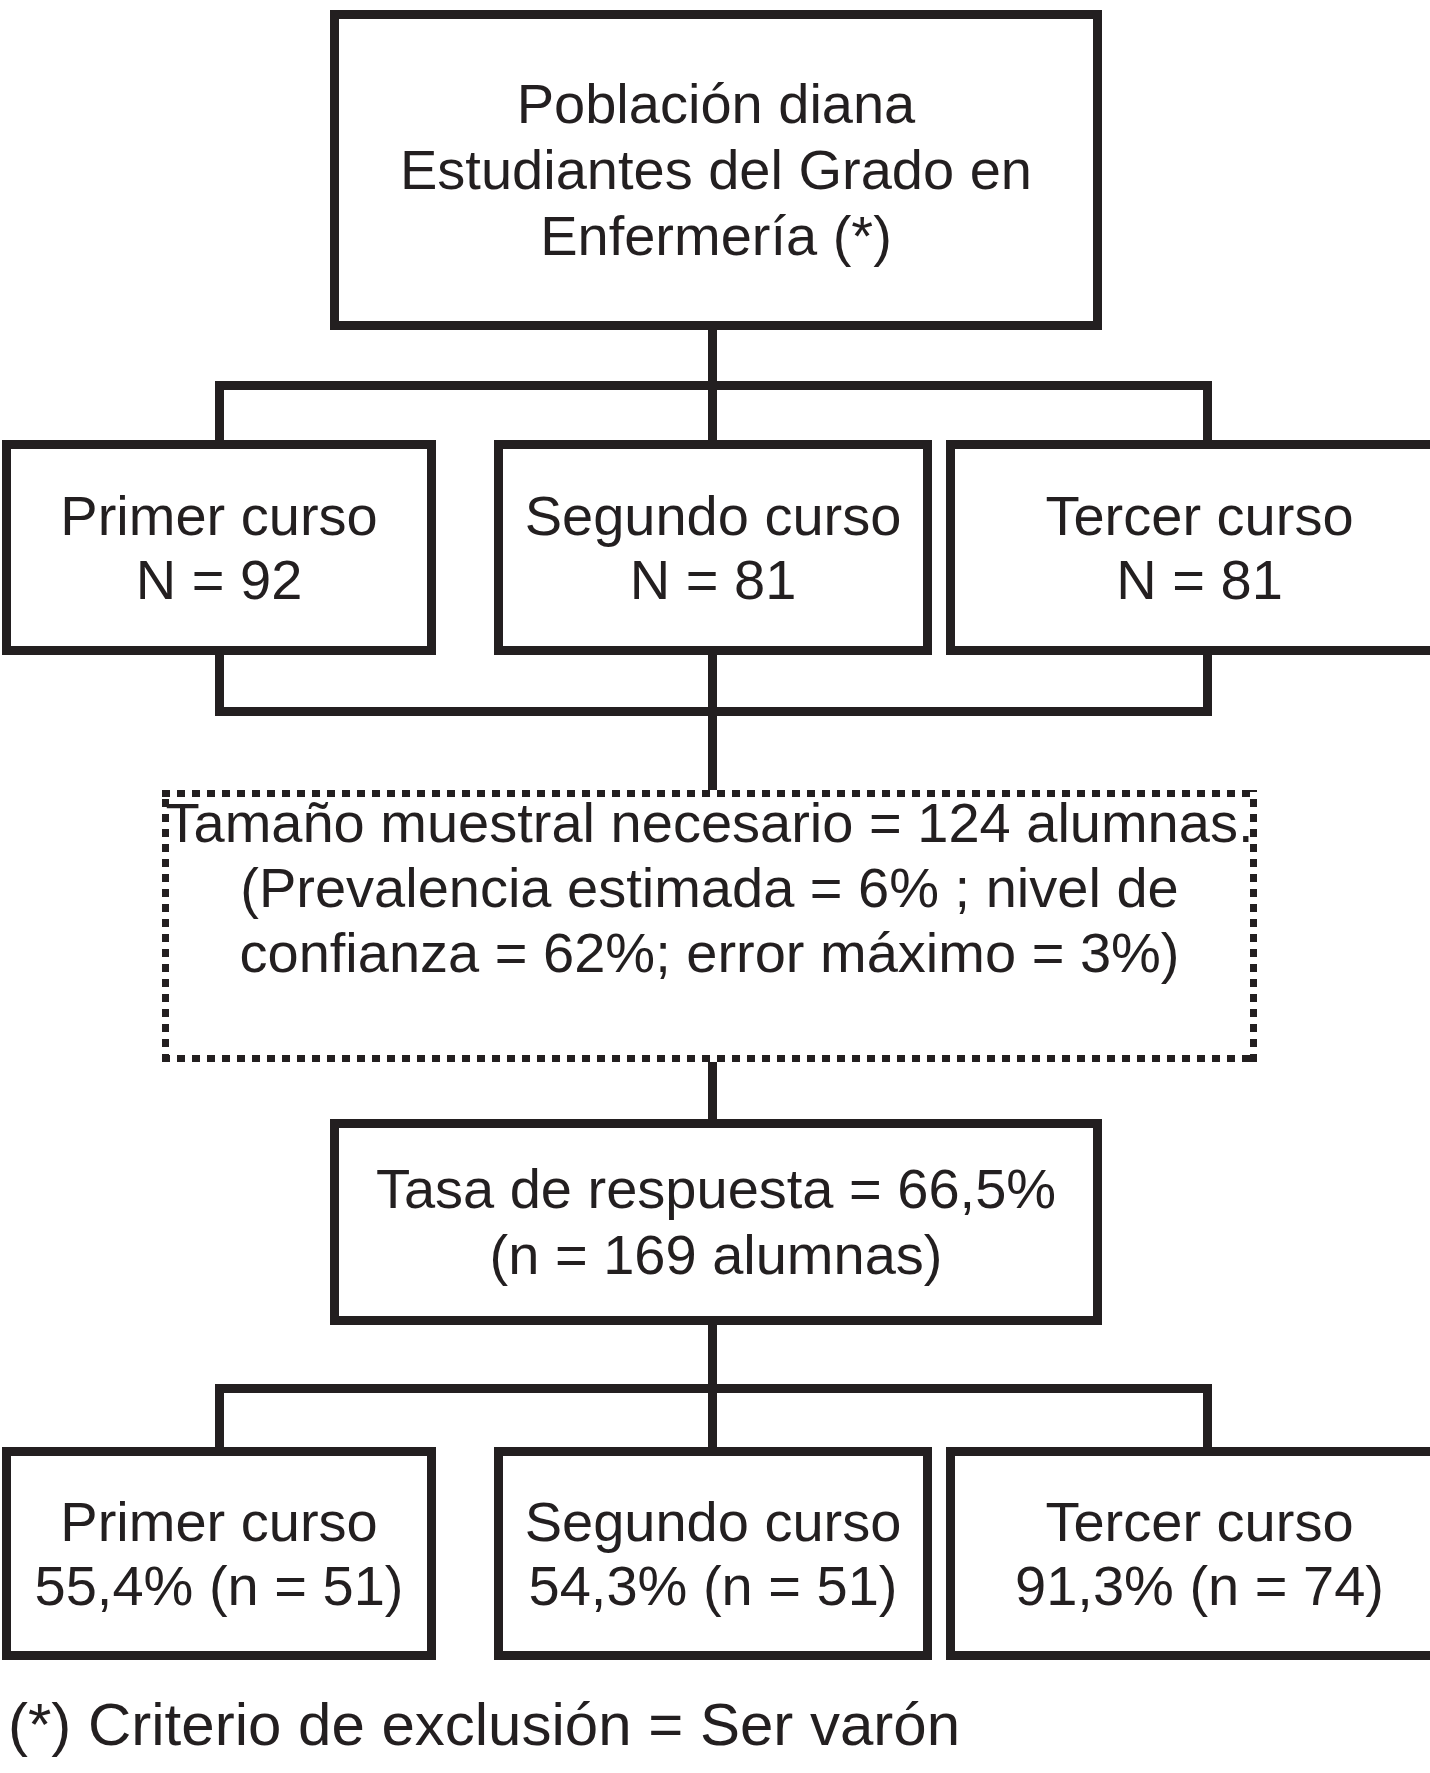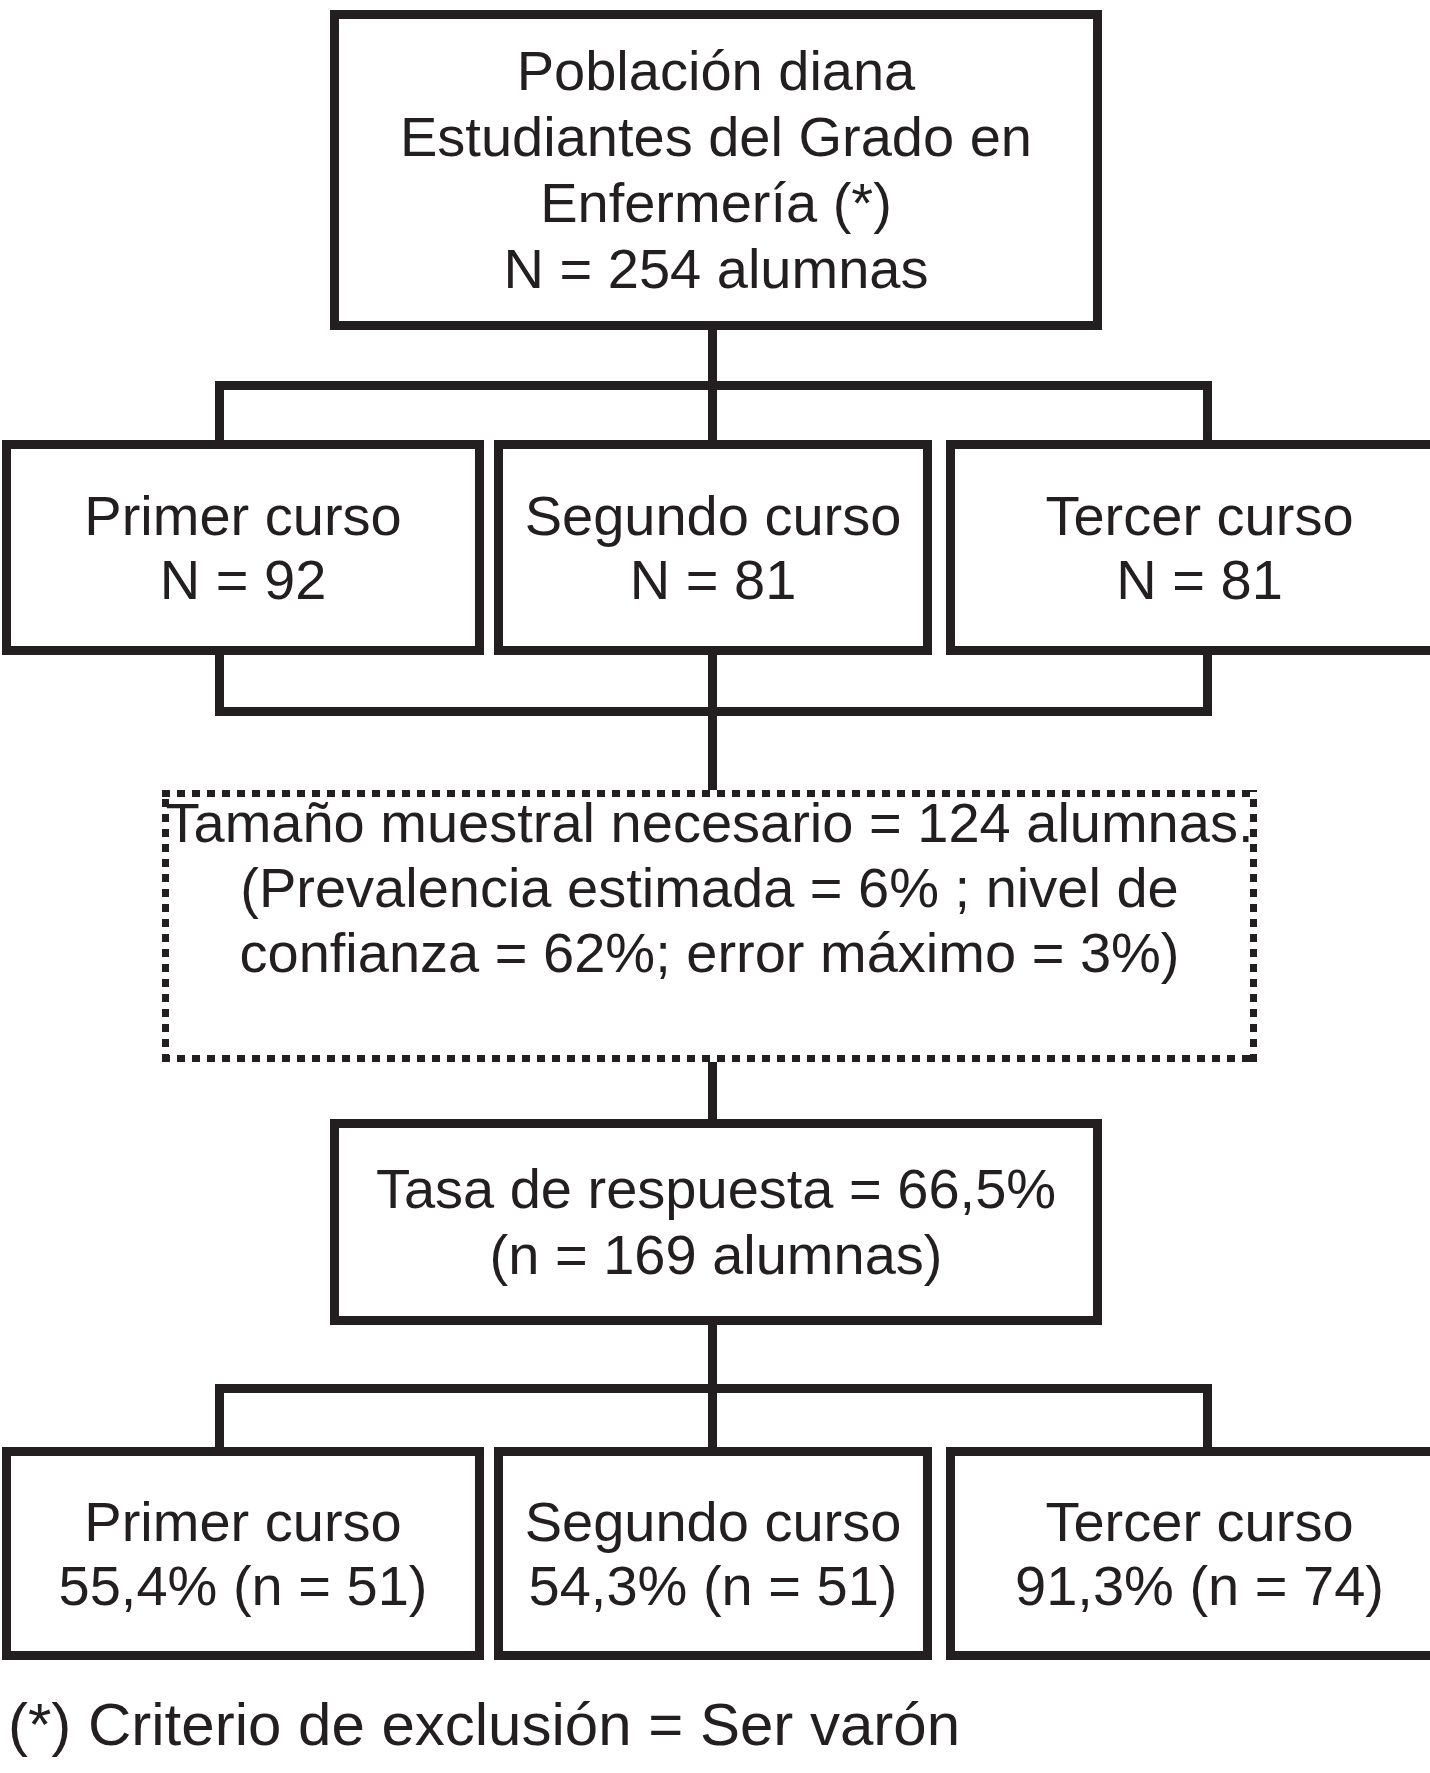--- a/index.html
+++ b/index.html
@@ -104,7 +104,6 @@
     <div class="txt">Población diana</div>
     <div class="txt">Estudiantes del Grado en</div>
     <div class="txt">Enfermería (*)</div>
-    <div class="txt">N = 254 alumnas</div>
   </div>
 
   <div class="vline v-top"></div>

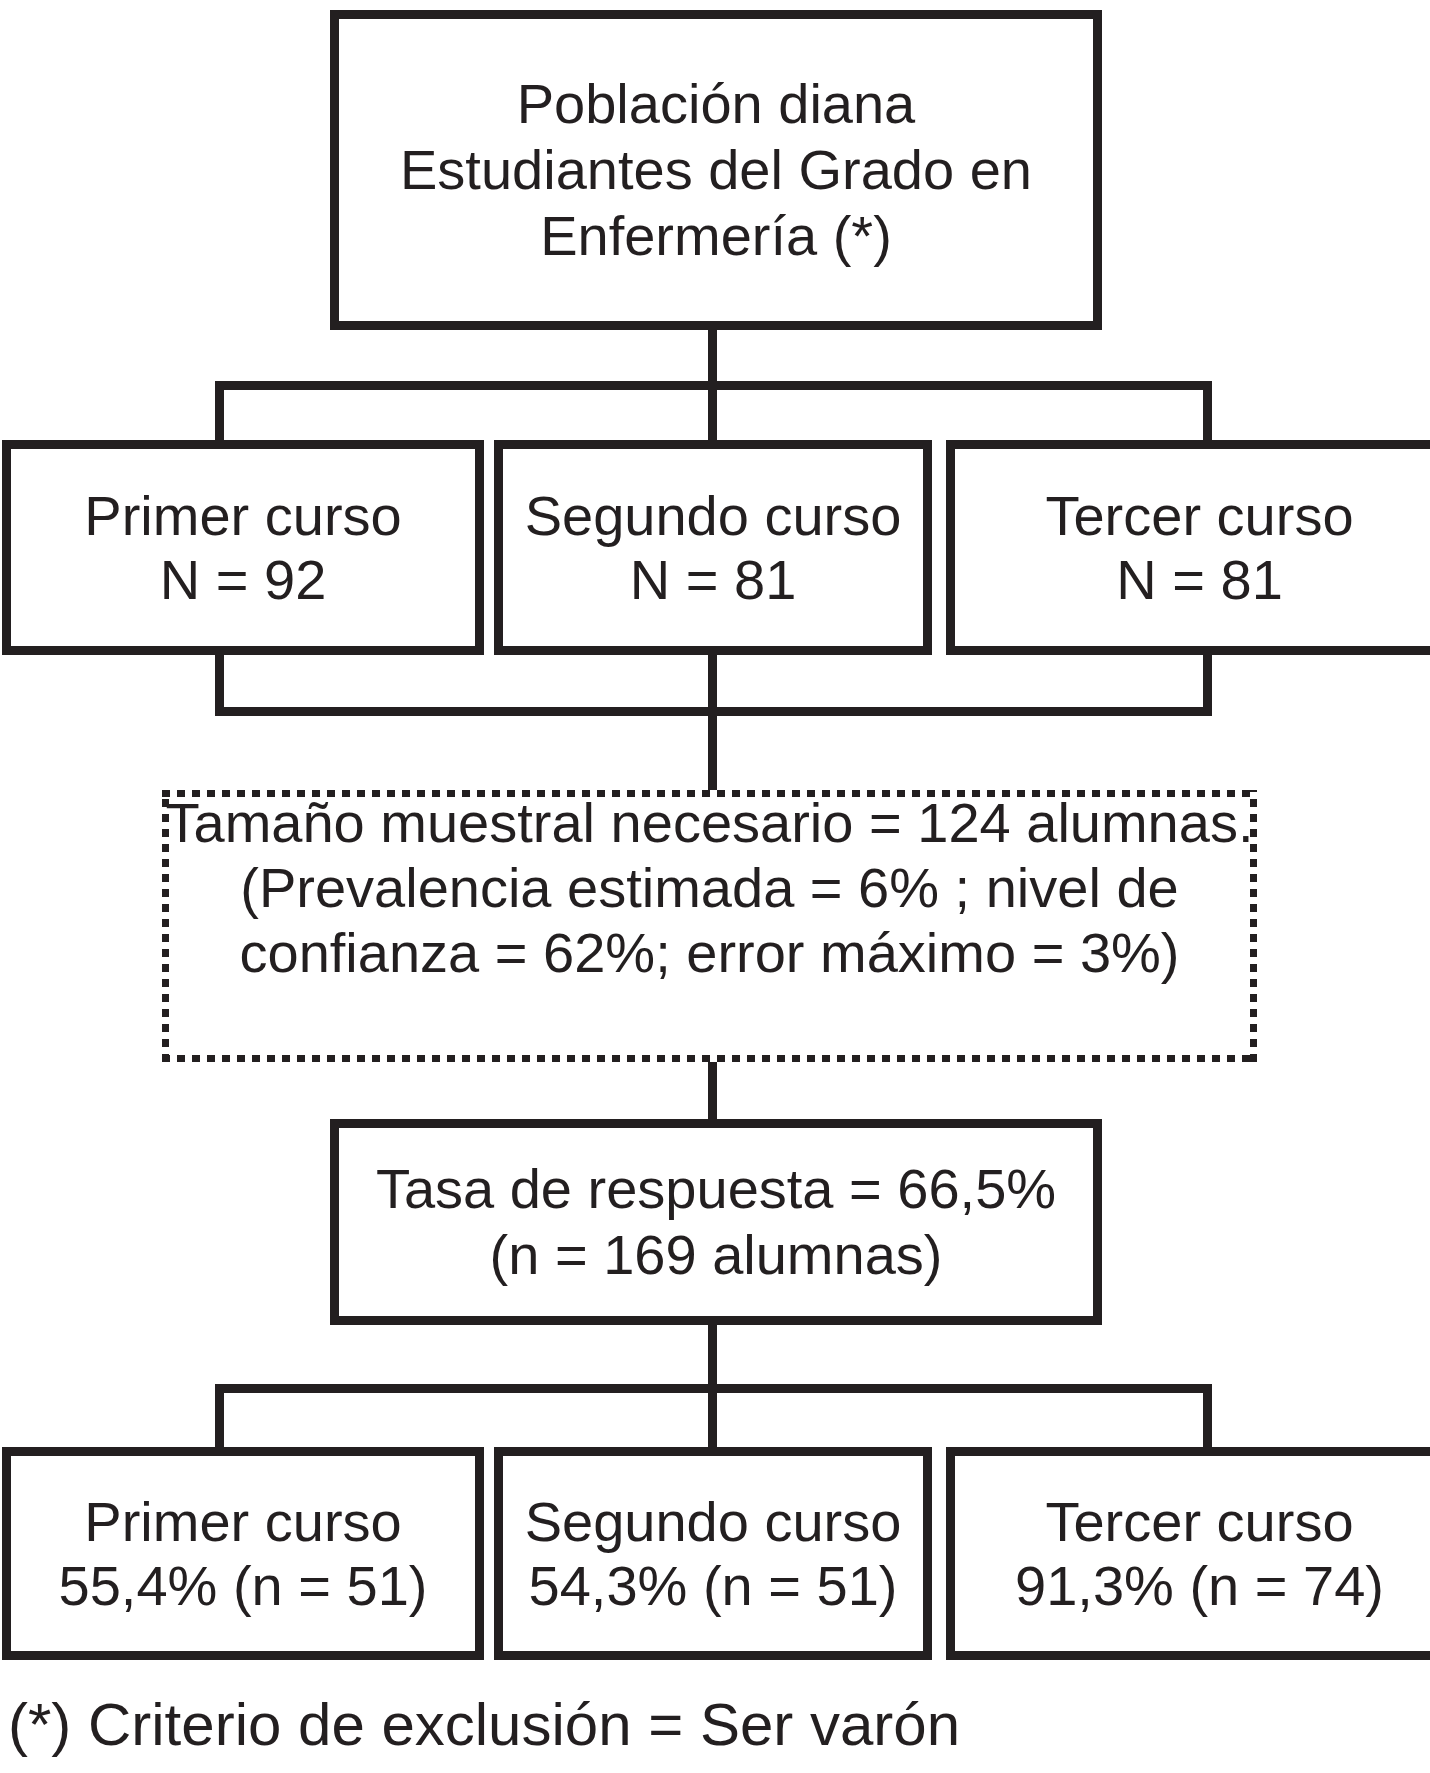--- a/index.html
+++ b/index.html
@@ -37,7 +37,7 @@
   
   .row-box  { top: 440px; height: 215px; }
   .row-box .txt { line-height: 64px; }
-  .box-c1   { left: 2px;   width: 482px; }
+  .box-c1   { left: 2px;   width: 434px; }
   .box-c2   { left: 494px; width: 438px; }
   .box-c3   { left: 946px; width: 507px; }
 

